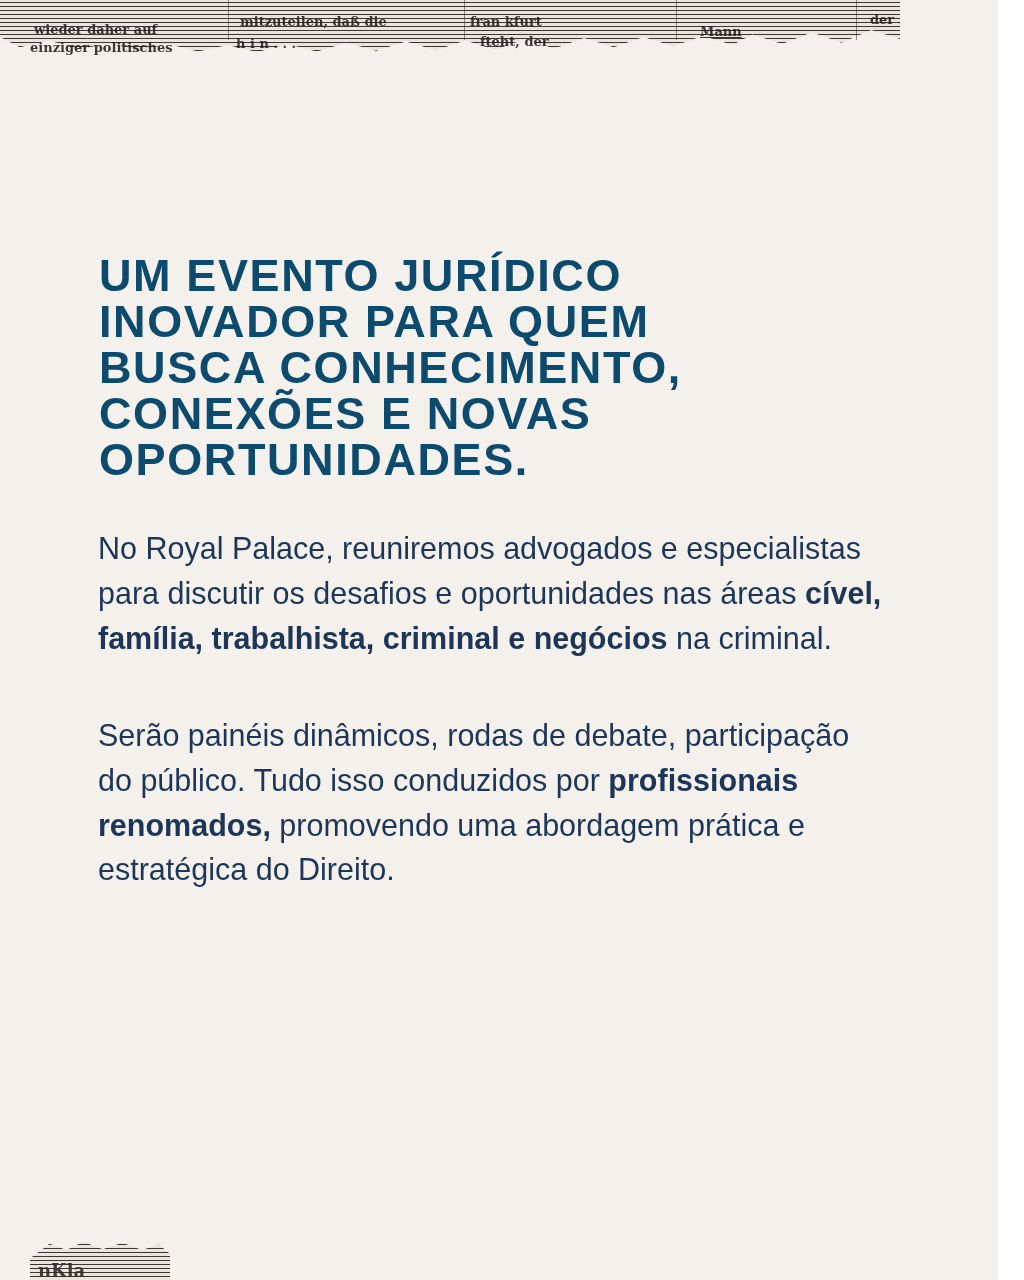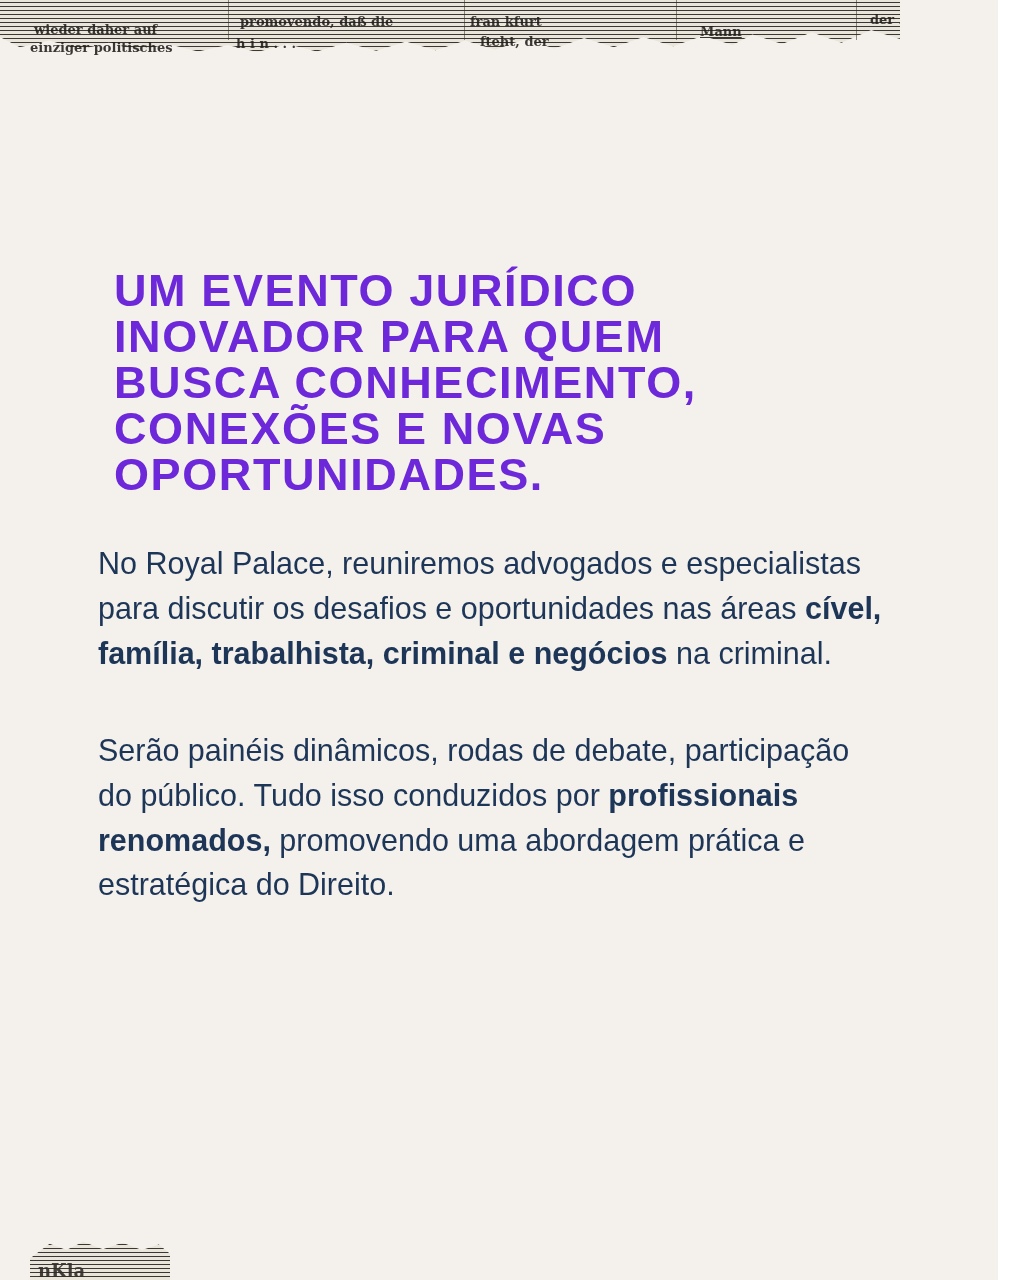--- a/index.html
+++ b/index.html
@@ -173,7 +173,7 @@
   </div>
   <div class="gothic" style="left:34px; top:22px;">wieder daher auf</div>
   <div class="gothic" style="left:30px; top:40px;">einziger politisches</div>
-  <div class="gothic" style="left:240px; top:14px;">promovendo, daß die</div>
+  <div class="gothic" style="left:240px; top:14px;">mitzuteilen, daß die</div>
   <div class="gothic" style="left:236px; top:36px;">h i n . . .</div>
   <div class="gothic" style="left:470px; top:14px;">fran kfurt</div>
   <div class="gothic" style="left:480px; top:34px;">fteht, der</div>

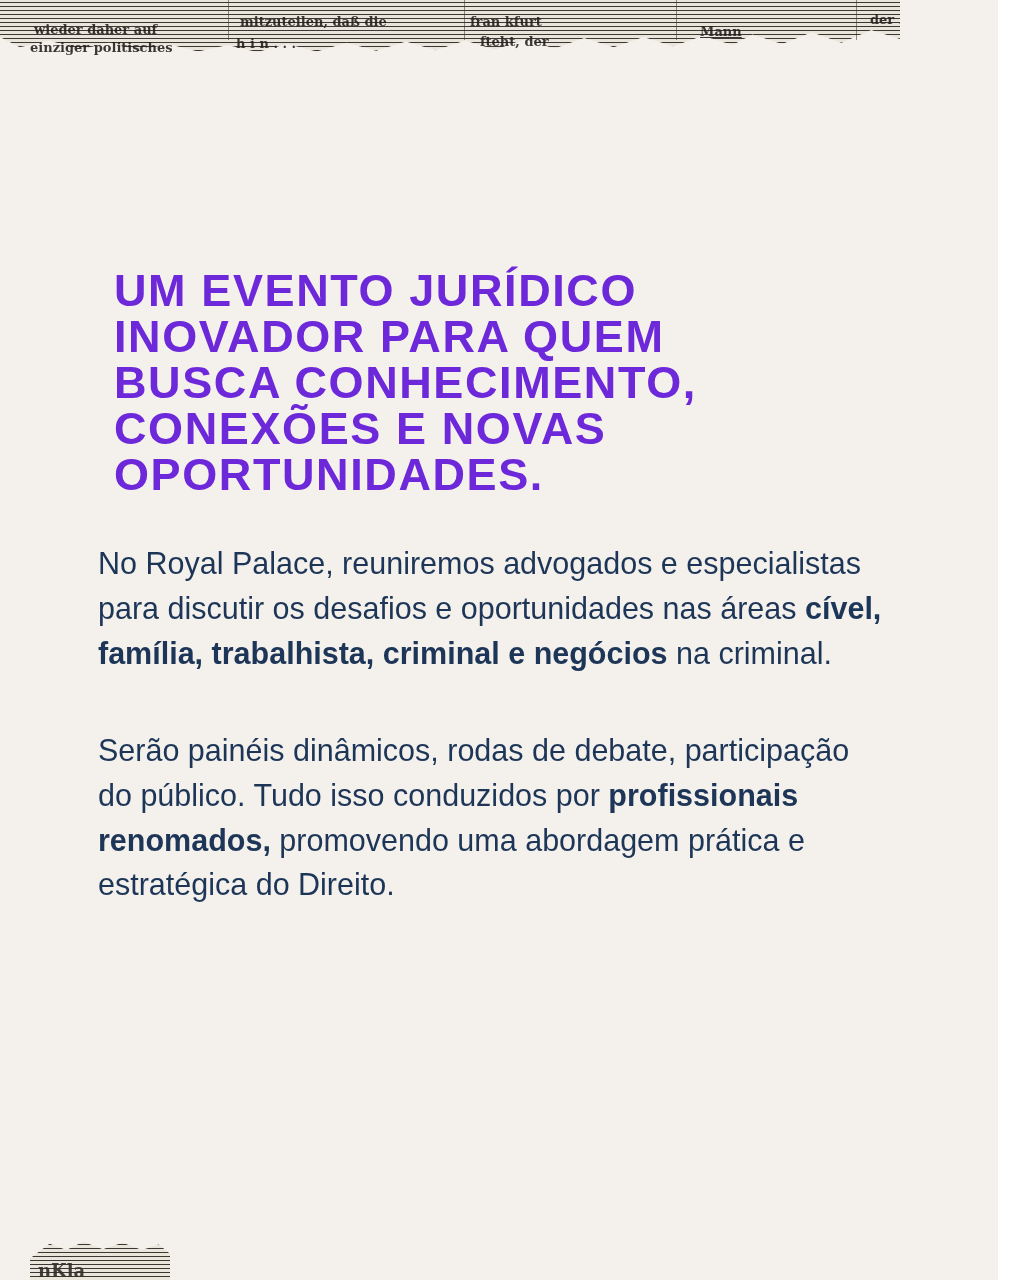--- a/index.html
+++ b/index.html
@@ -128,8 +128,8 @@
   }
 
   .headline {
-    margin: 16px;
-    color: #6d28d9;
+    margin: 1px;
+    color: #0c4a6e;
     font-family: "Liberation Sans", sans-serif;
     font-weight: 700;
     font-size: 45px;

